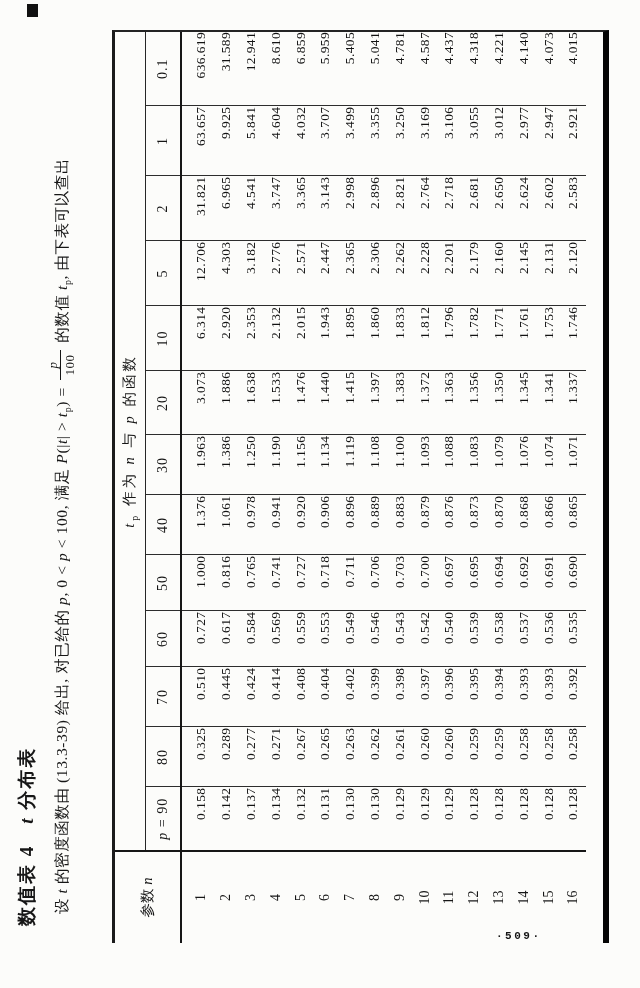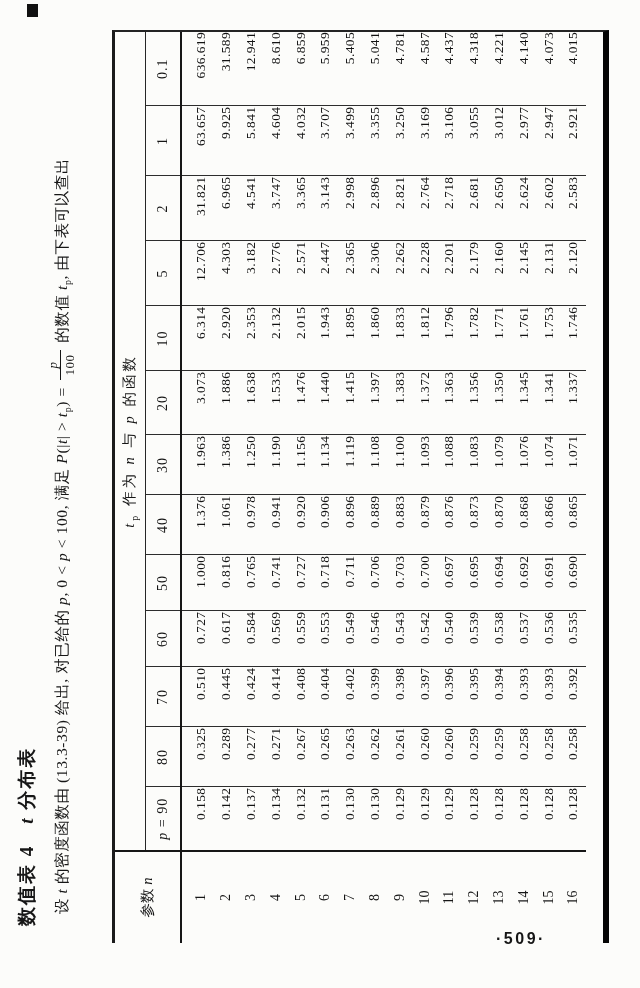--- a/index.html
+++ b/index.html
@@ -88,8 +88,8 @@
   tbody tr:first-child td{padding-top:7px;}
   .pageno{
     position:absolute;left:496px;top:930px;
-    font-size:16px;font-weight:bold;letter-spacing:2.5px;
-    font-family:Liberation Sans, sans-serif;
+    font-size:11px;font-weight:bold;letter-spacing:2.5px;
+    font-family:Liberation Mono, monospace;
   }
   .speck{
     position:absolute;left:27px;top:4px;width:11px;height:13px;

